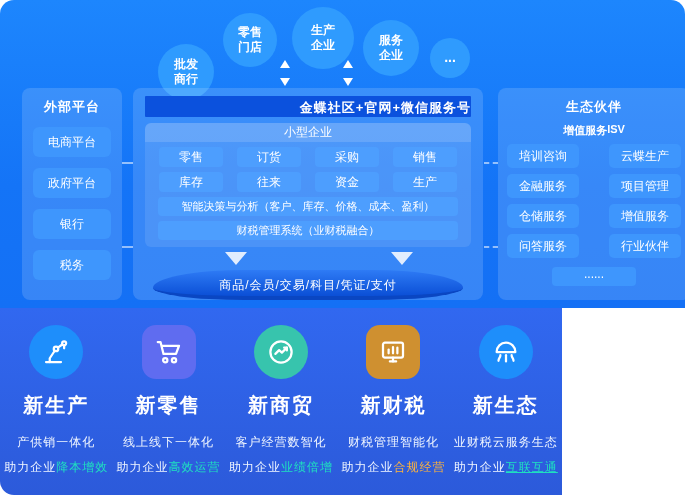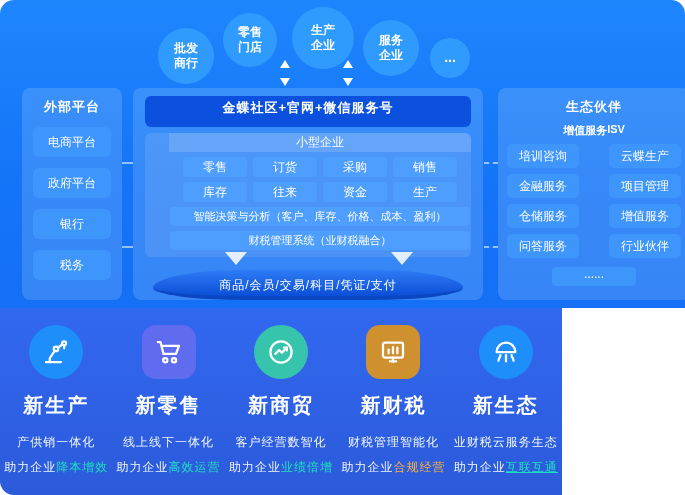--- a/index.html
+++ b/index.html
@@ -13,7 +13,7 @@
   .bubble { position:absolute; border-radius:50%; background:#2f9bfe; color:#fff;
             display:flex; flex-direction:column; align-items:center; justify-content:center;
             font-size:12px; font-weight:bold; line-height:1.25; text-align:center; }
-  .b0 { left:158px; top:28px; width:56px; height:56px; }
+  .b0 { left:158px; top:44px; width:56px; height:56px; }
   .b1 { left:223px; top:13px; width:54px; height:54px; }
   .b2 { left:292px; top:7px;  width:62px; height:62px; }
   .b3 { left:363px; top:20px; width:56px; height:56px; }

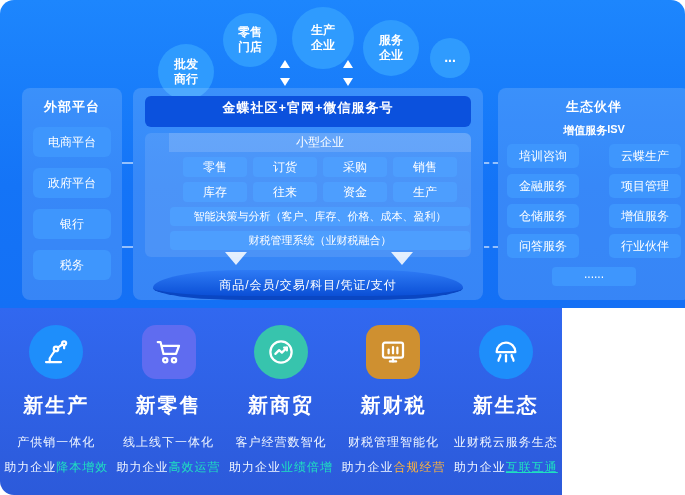--- a/index.html
+++ b/index.html
@@ -32,8 +32,8 @@
           color:#fff; font-size:12px; text-align:center; line-height:30px; }
 
   .center-panel { left:133px; width:350px; }
-  .center-header { margin:8px auto 0; width:326px; height:31px; background:#0b51dd; border-radius:6px;
-                   color:#fff; font-size:13px; font-weight:bold; text-align:center; line-height:23px; letter-spacing:1px; }
+  .center-header { margin:8px auto 0; width:326px; height:21px; background:#0b51dd; border-radius:1px;
+                   color:#fff; font-size:13px; font-weight:bold; text-align:right; line-height:23px; letter-spacing:1px; }
   .inner { margin:6px auto 4px; width:326px; height:124px; background:rgba(255,255,255,0.10); border-radius:6px; overflow:hidden;padding-left:24px; }
   .inner-title { height:19px; background:rgba(255,255,255,0.14); color:#fff; font-size:12px; text-align:center; line-height:19px; }
   .mod-row { display:flex; justify-content:space-between; padding:0 14px; margin-top:5px; }

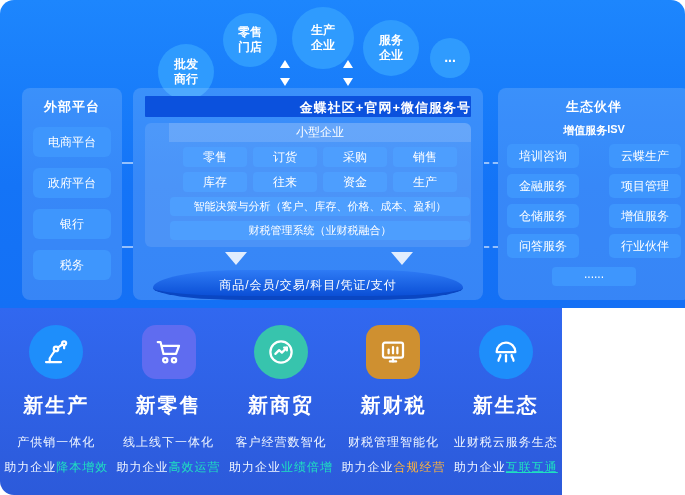--- a/index.html
+++ b/index.html
@@ -34,7 +34,7 @@
   .center-panel { left:133px; width:350px; }
   .center-header { margin:8px auto 0; width:326px; height:21px; background:#0b51dd; border-radius:1px;
                    color:#fff; font-size:13px; font-weight:bold; text-align:right; line-height:23px; letter-spacing:1px; }
-  .inner { margin:6px auto 4px; width:326px; height:124px; background:rgba(255,255,255,0.10); border-radius:6px; overflow:hidden;padding-left:24px; }
+  .inner { margin:6px auto 4px; width:326px; height:124px; background:rgba(255,255,255,0.10); border-radius:6px; overflow:hidden; }
   .inner-title { height:19px; background:rgba(255,255,255,0.14); color:#fff; font-size:12px; text-align:center; line-height:19px; }
   .mod-row { display:flex; justify-content:space-between; padding:0 14px; margin-top:5px; }
   .mod { width:64px; height:20px; background:#4d9efe; border-radius:4px; color:#fff; font-size:12px; text-align:center; line-height:20px; }

